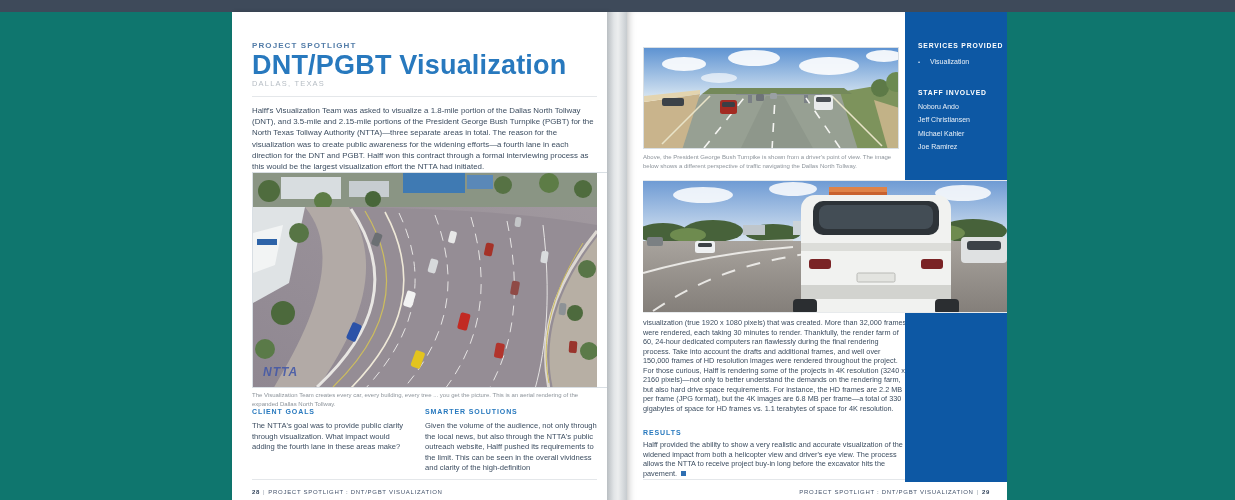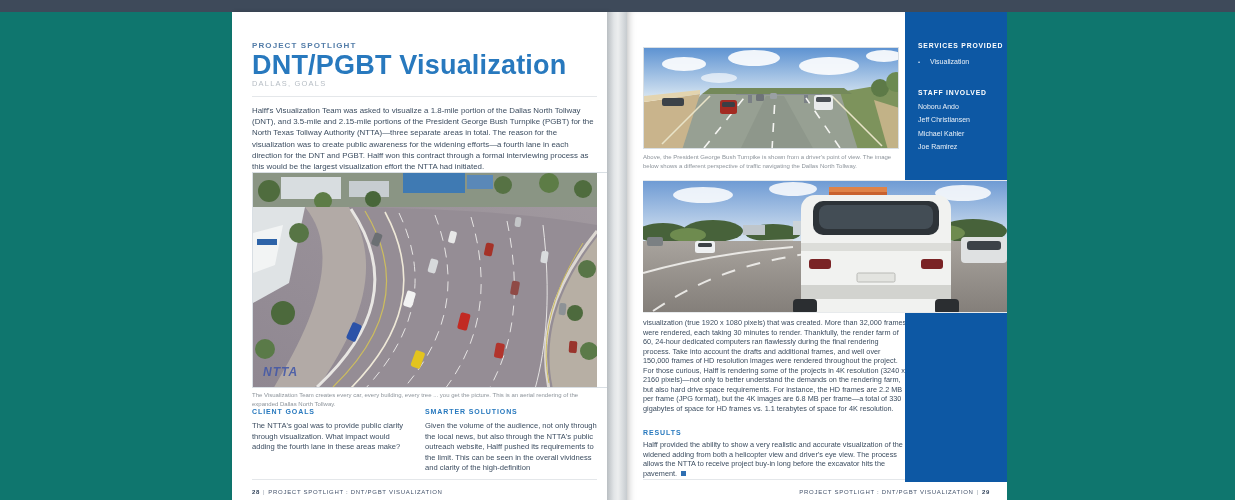--- a/index.html
+++ b/index.html
@@ -66,7 +66,7 @@
   <div class="page" id="page-left">
     <div class="eyebrow">PROJECT SPOTLIGHT</div>
     <div class="title">DNT/PGBT Visualization</div>
-    <div class="location">DALLAS, GOALS</div>
+    <div class="location">DALLAS, TEXAS</div>
     <div class="rule rule-left-top" style="position:absolute;"></div>
     <div class="intro">Halff's Visualization Team was asked to visualize a 1.8-mile portion of the Dallas North Tollway (DNT), and 3.5-mile and 2.15-mile portions of the President George Bush Turnpike (PGBT) for the North Texas Tollway Authority (NTTA)—three separate areas in total. The reason for the visualization was to create public awareness for the widening efforts—a fourth lane in each direction for the DNT and PGBT. Halff won this contract through a formal interviewing process as this would be the largest visualization effort the NTTA had initiated.</div>
 

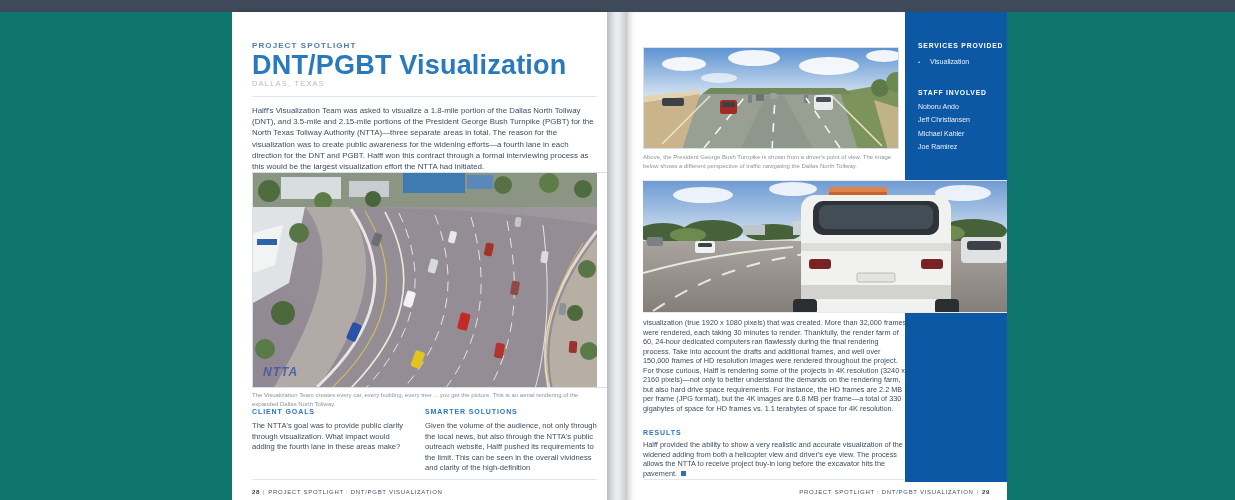--- a/index.html
+++ b/index.html
@@ -302,7 +302,7 @@
     <div class="rbody">visualization (true 1920 x 1080 pixels) that was created. More than 32,000 frames were rendered, each taking 30 minutes to render. Thankfully, the render farm of 60, 24-hour dedicated computers ran flawlessly during the final rendering process. Take into account the drafts and additional frames, and well over 150,000 frames of HD resolution images were rendered throughout the project. For those curious, Halff is rendering some of the projects in 4K resolution (3240 x 2160 pixels)—not only to better understand the demands on the rendering farm, but also hard drive space requirements. For instance, the HD frames are 2.2 MB per frame (JPG format), but the 4K images are 6.8 MB per frame—a total of 330 gigabytes of space for HD frames vs. 1.1 terabytes of space for 4K resolution.</div>
     <div class="rhead">RESULTS</div>
     <div class="rresults">
-      <span>Halff provided the ability to show a very realistic and accurate visualization of the widened adding from both a helicopter view and driver's eye view. The process allows the NTTA to receive project buy-in long before the excavator hits the pavement.</span><span class="endmark"></span>
+      <span>Halff provided the ability to show a very realistic and accurate visualization of the widened impact from both a helicopter view and driver's eye view. The process allows the NTTA to receive project buy-in long before the excavator hits the pavement.</span><span class="endmark"></span>
     </div>
 
     <div class="rule rule-right-bottom"></div>

